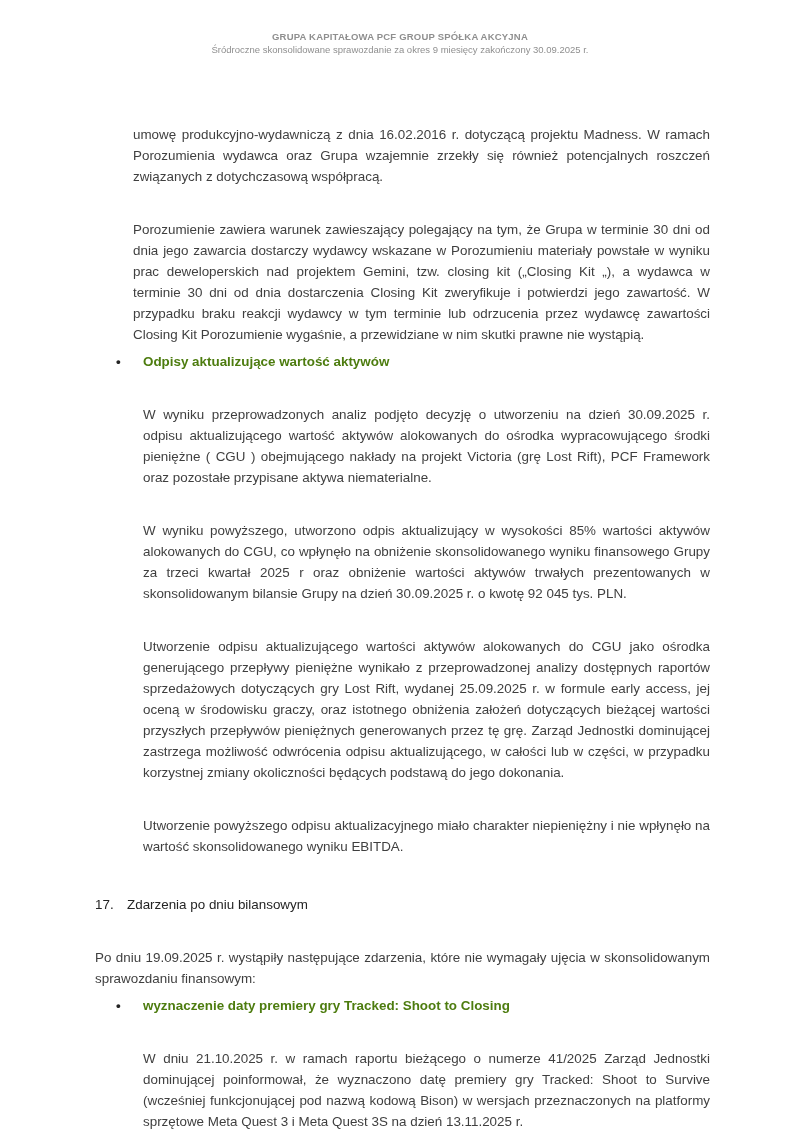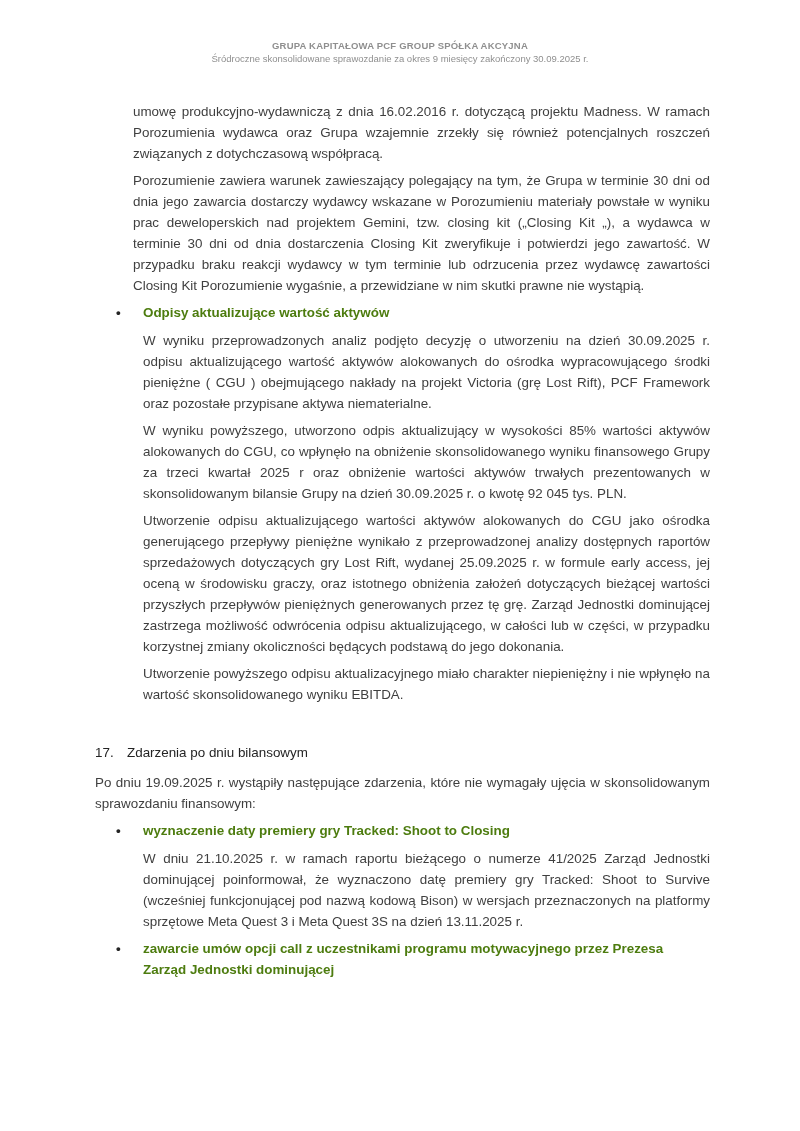--- a/index.html
+++ b/index.html
@@ -17,7 +17,7 @@
   }
   
   .doc-header {
-    padding-top: 39px;
+    padding-top: 30px;
     text-align: center;
     color: #8f8f8f;
     font-size: 9.5px;

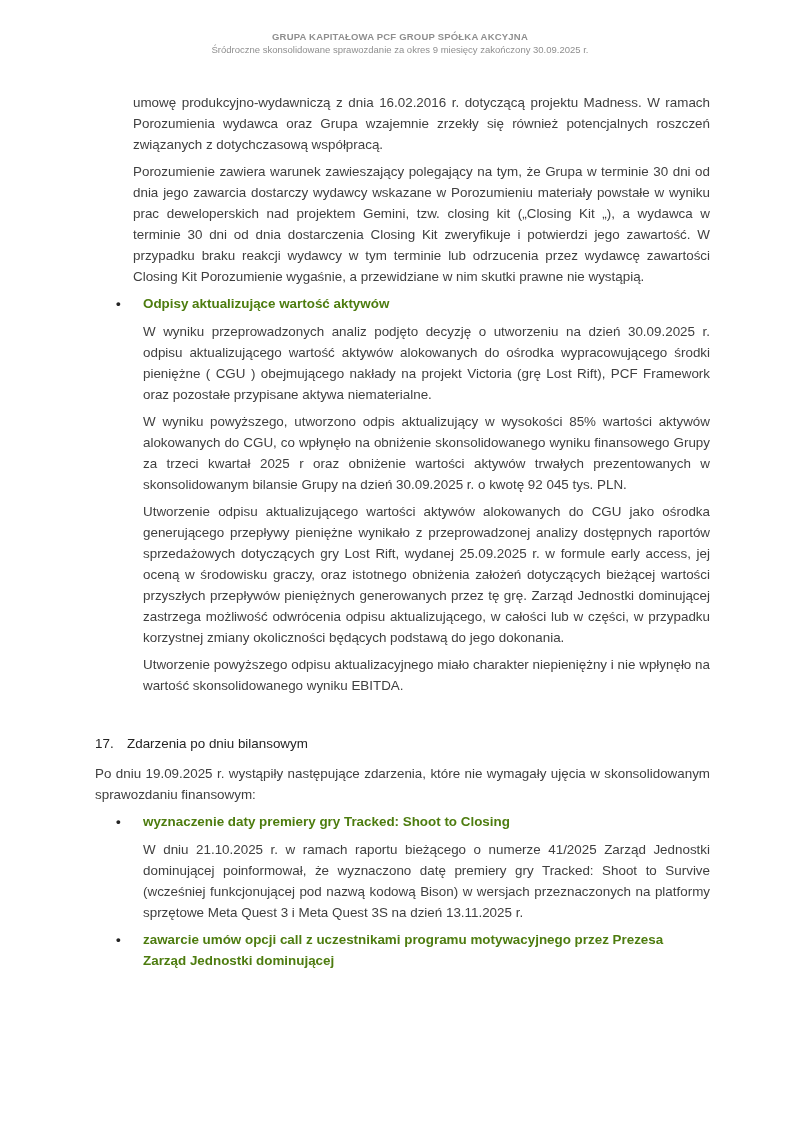--- a/index.html
+++ b/index.html
@@ -36,6 +36,7 @@
   p.para {
     text-align: justify;
     margin-bottom: 6px;
+    margin-top: 32px;
   }
   .indent { margin-left: 38px; }       
   .bindent { margin-left: 48px; }      

